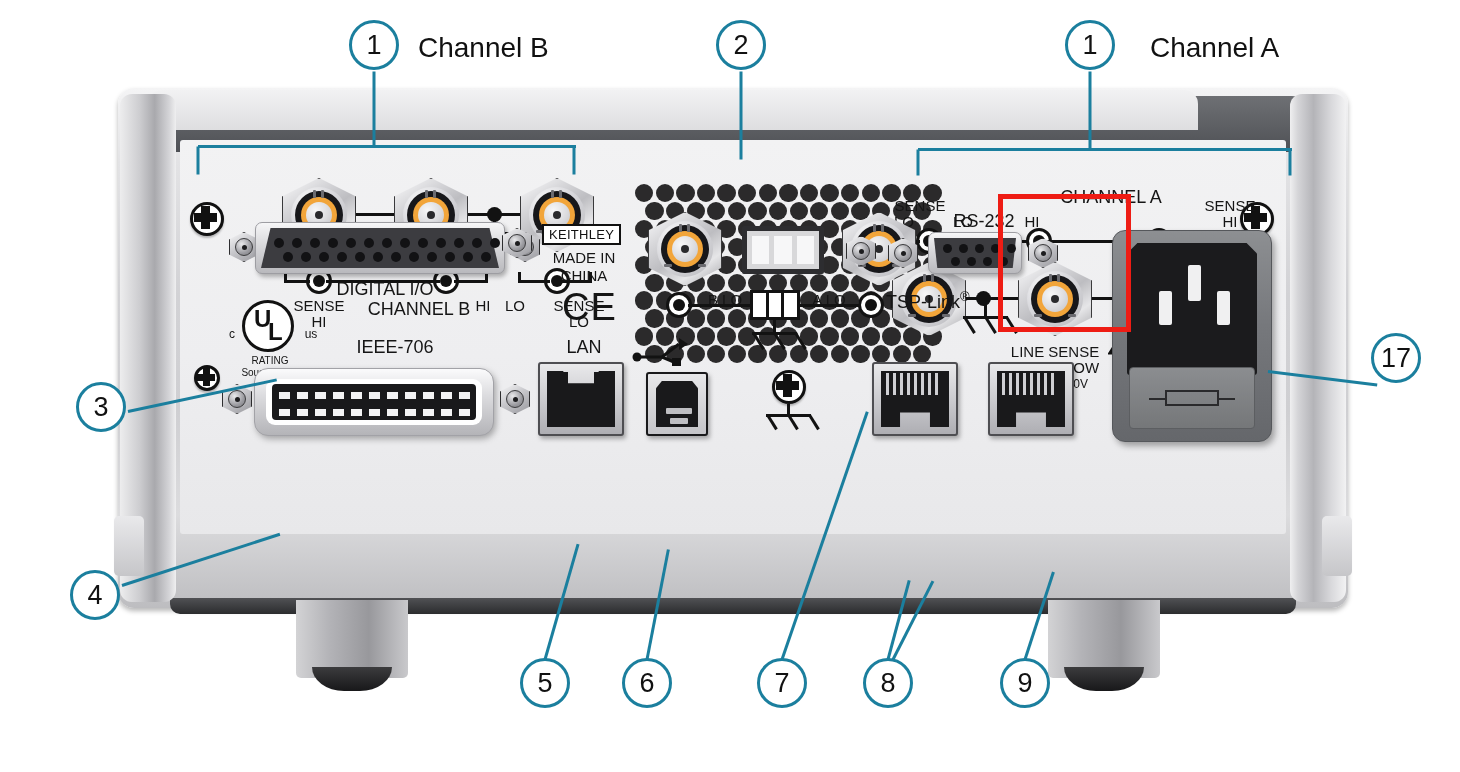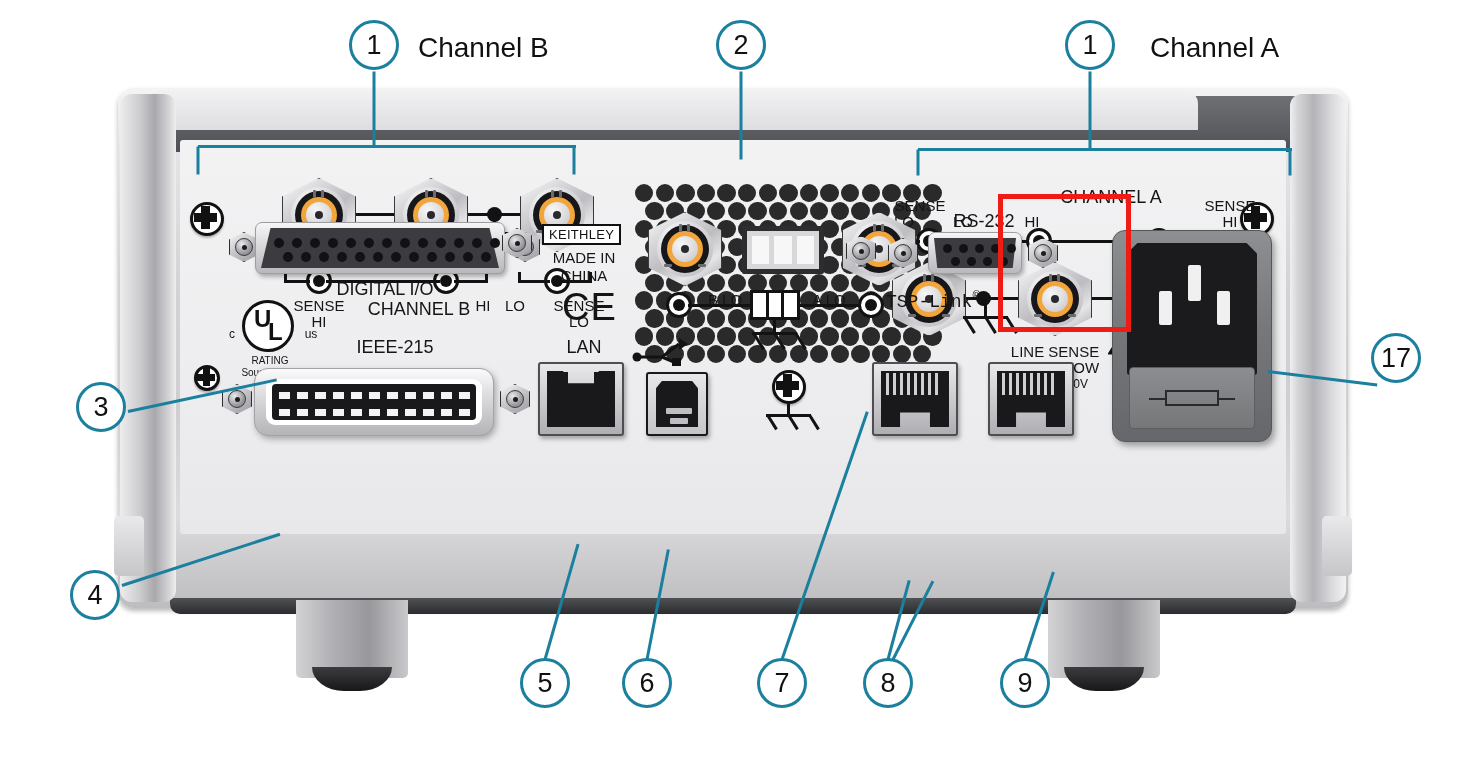--- a/index.html
+++ b/index.html
@@ -1033,7 +1033,7 @@
           <div class="p"></div>
       </div>
 
-      <div class="lbl lg" style="left:706px;top:150px;width:160px;text-align:left;font-family:Liberation Mono, monospace;">
+      <div class="lbl lg" style="left:706px;top:150px;width:160px;text-align:left;">
         <span>TSP-Link</span><sup style="font-size:13px;">®</sup>
       </div>
       <div class="rj45" style="left:692px;top:222px;width:86px;height:74px;">

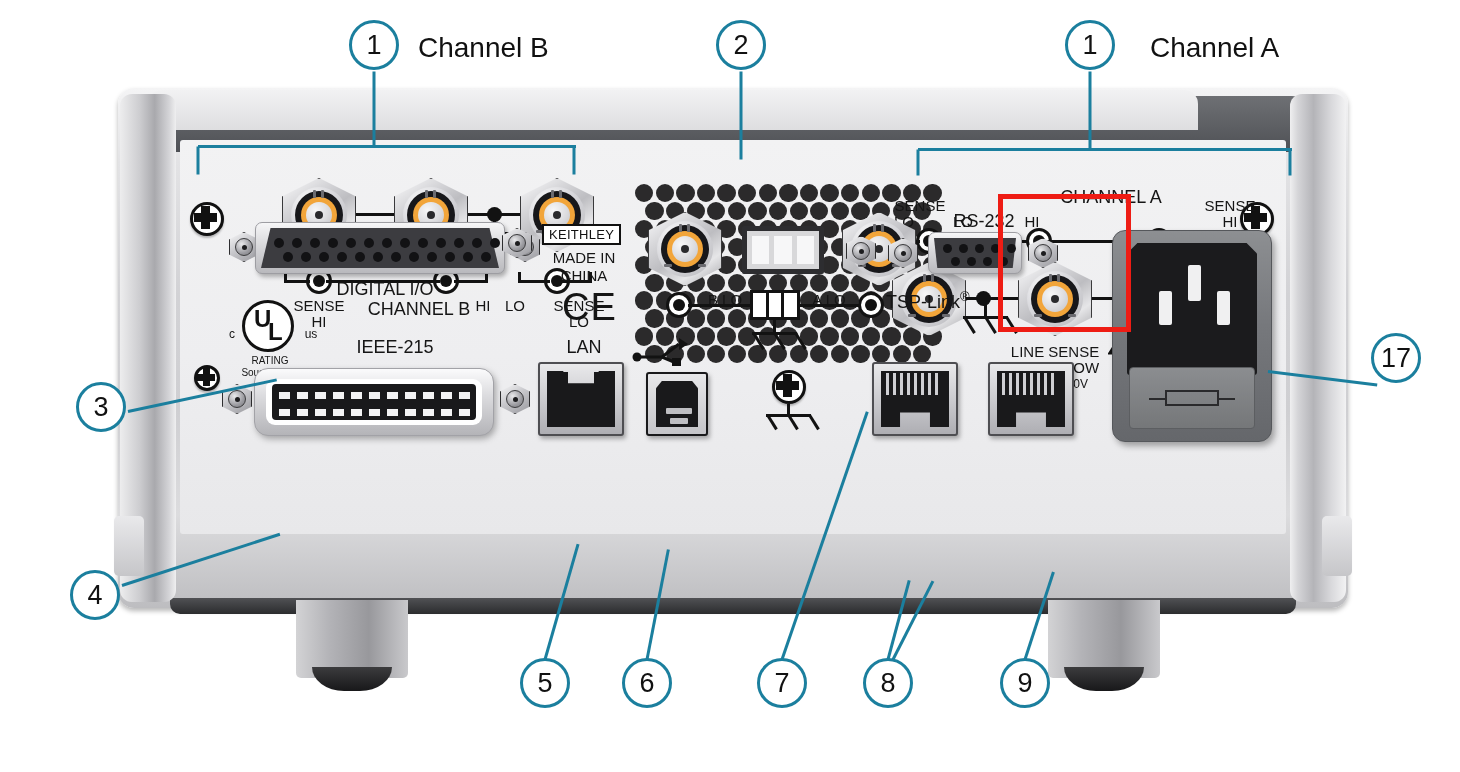--- a/index.html
+++ b/index.html
@@ -870,7 +870,7 @@
       <div class="lbl xs" style="left:42px;top:228px;width:96px;">SourceMeter</div>
       <div class="lbl xs" style="left:48px;top:240px;width:84px;">4ZA4</div>
 
-      <div class="lbl lg" style="left:150px;top:198px;width:130px;">IEEE-215</div>
+      <div class="lbl lg" style="left:150px;top:198px;width:130px;">IEEE-706</div>
       <div class="jack" style="left:42px;top:244px;">
         <div class="hx"></div>
           <div class="c"></div>

